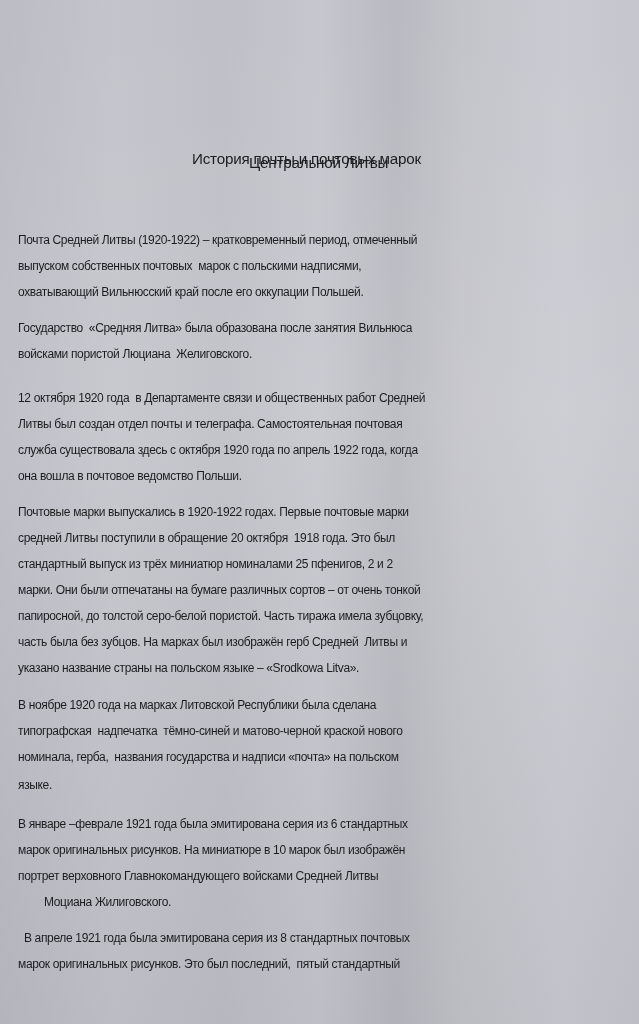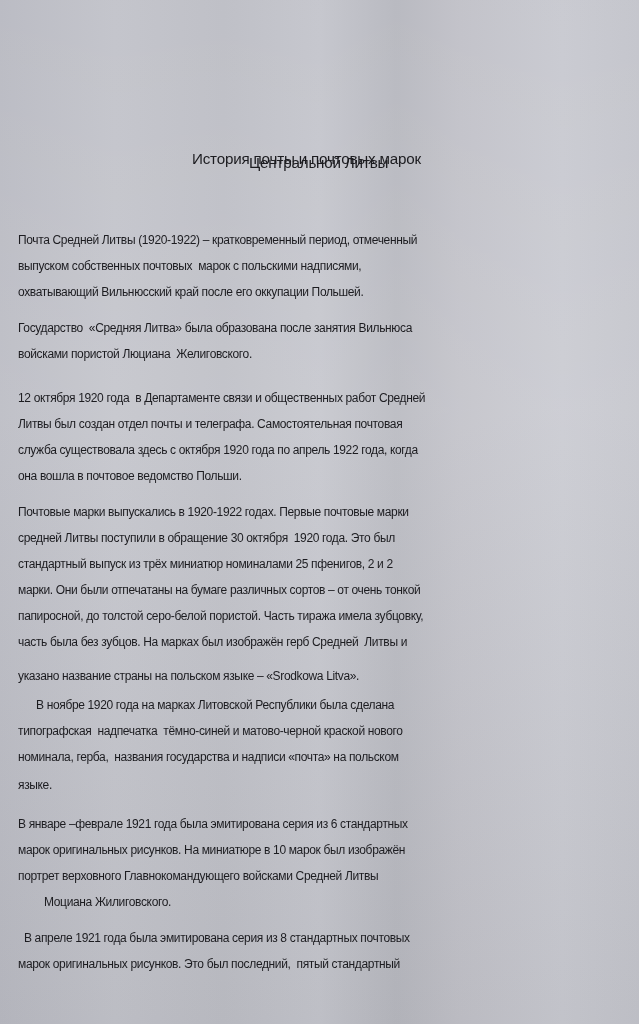--- a/index.html
+++ b/index.html
@@ -60,7 +60,7 @@
 
   <div>
     <div class="line" style="left:18px; top:502px;">Почтовые марки выпускались в 1920-1922 годах. Первые почтовые марки</div>
-    <div class="line" style="left:18px; top:528px;">средней Литвы поступили в обращение 30 октября  1920 года. Это был</div>
+    <div class="line" style="left:18px; top:528px;">средней Литвы поступили в обращение 20 октября  1918 года. Это был</div>
     <div class="line" style="left:18px; top:554px;">стандартный выпуск из трёх миниатюр номиналами 25 пфенигов, 2 и 2</div>
     <div class="line" style="left:18px; top:580px;">марки. Они были отпечатаны на бумаге различных сортов – от очень тонкой</div>
     <div class="line" style="left:18px; top:606px;">папиросной, до толстой серо-белой пористой. Часть тиража имела зубцовку,</div>

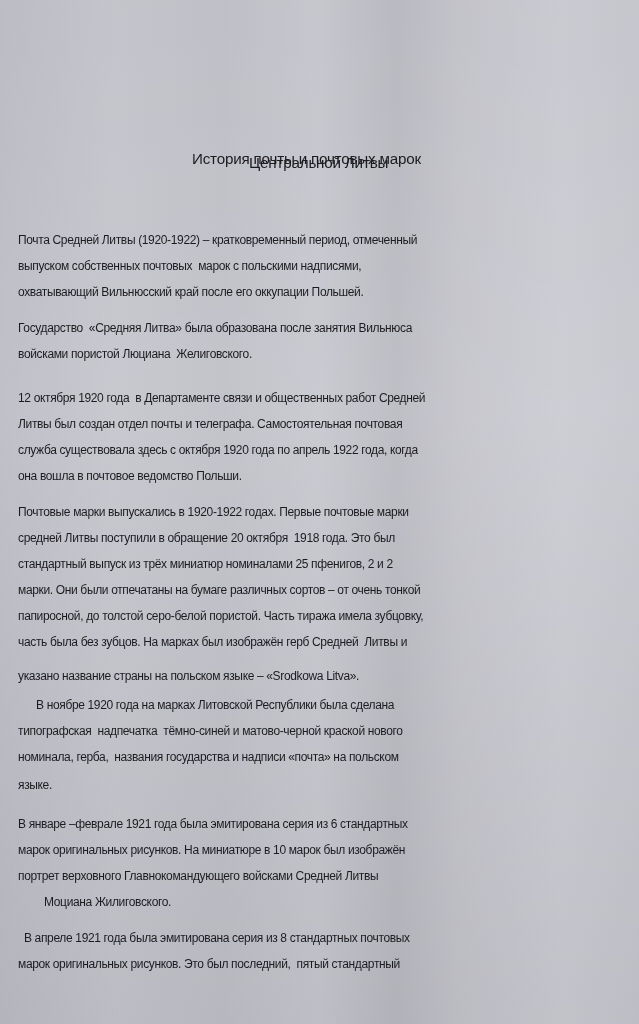--- a/index.html
+++ b/index.html
@@ -65,7 +65,7 @@
     <div class="line" style="left:18px; top:580px;">марки. Они были отпечатаны на бумаге различных сортов – от очень тонкой</div>
     <div class="line" style="left:18px; top:606px;">папиросной, до толстой серо-белой пористой. Часть тиража имела зубцовку,</div>
     <div class="line" style="left:18px; top:632px;">часть была без зубцов. На марках был изображён герб Средней  Литвы и</div>
-    <div class="line" style="left:18px; top:658px;margin-top:8px;">указано название страны на польском языке – «Srodkowa Litva».</div>
+    <div class="line" style="left:18px; top:658px;">указано название страны на польском языке – «Srodkowa Litva».</div>
   </div>
 
   <div>

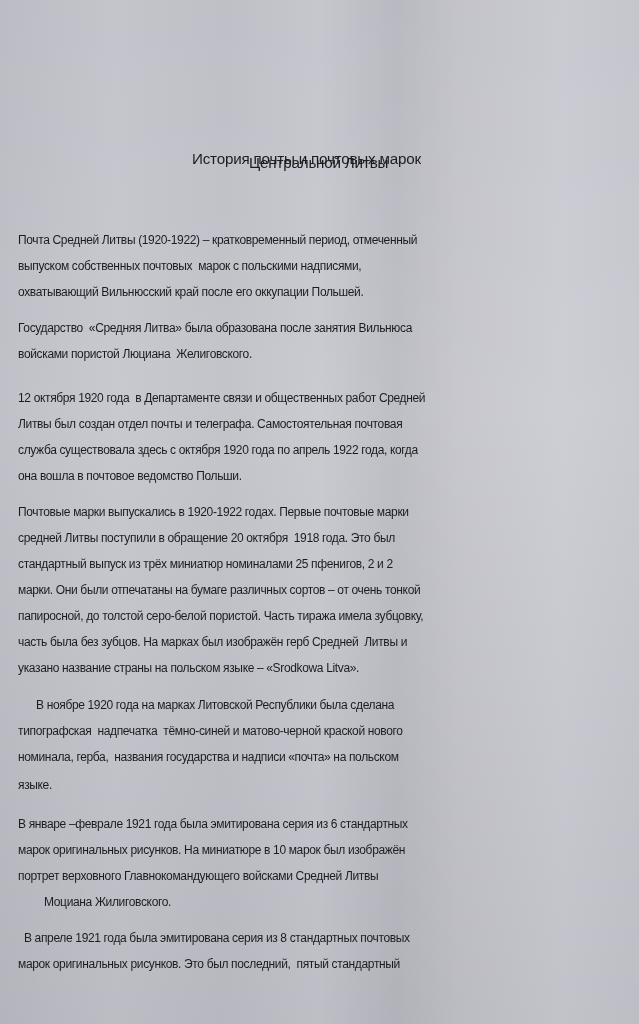--- a/index.html
+++ b/index.html
@@ -69,7 +69,7 @@
   </div>
 
   <div>
-    <div class="line" style="left:36px; top:695px;">В ноябре 1920 года на марках Литовской Республики была сделана</div>
+    <div class="line" style="left:18px; top:695px;">В ноябре 1920 года на марках Литовской Республики была сделана</div>
     <div class="line" style="left:18px; top:721px;">типографская  надпечатка  тёмно-синей и матово-черной краской нового</div>
     <div class="line" style="left:18px; top:747px;">номинала, герба,  названия государства и надписи «почта» на польском</div>
     <div class="line" style="left:18px; top:775px;">языке.</div>

